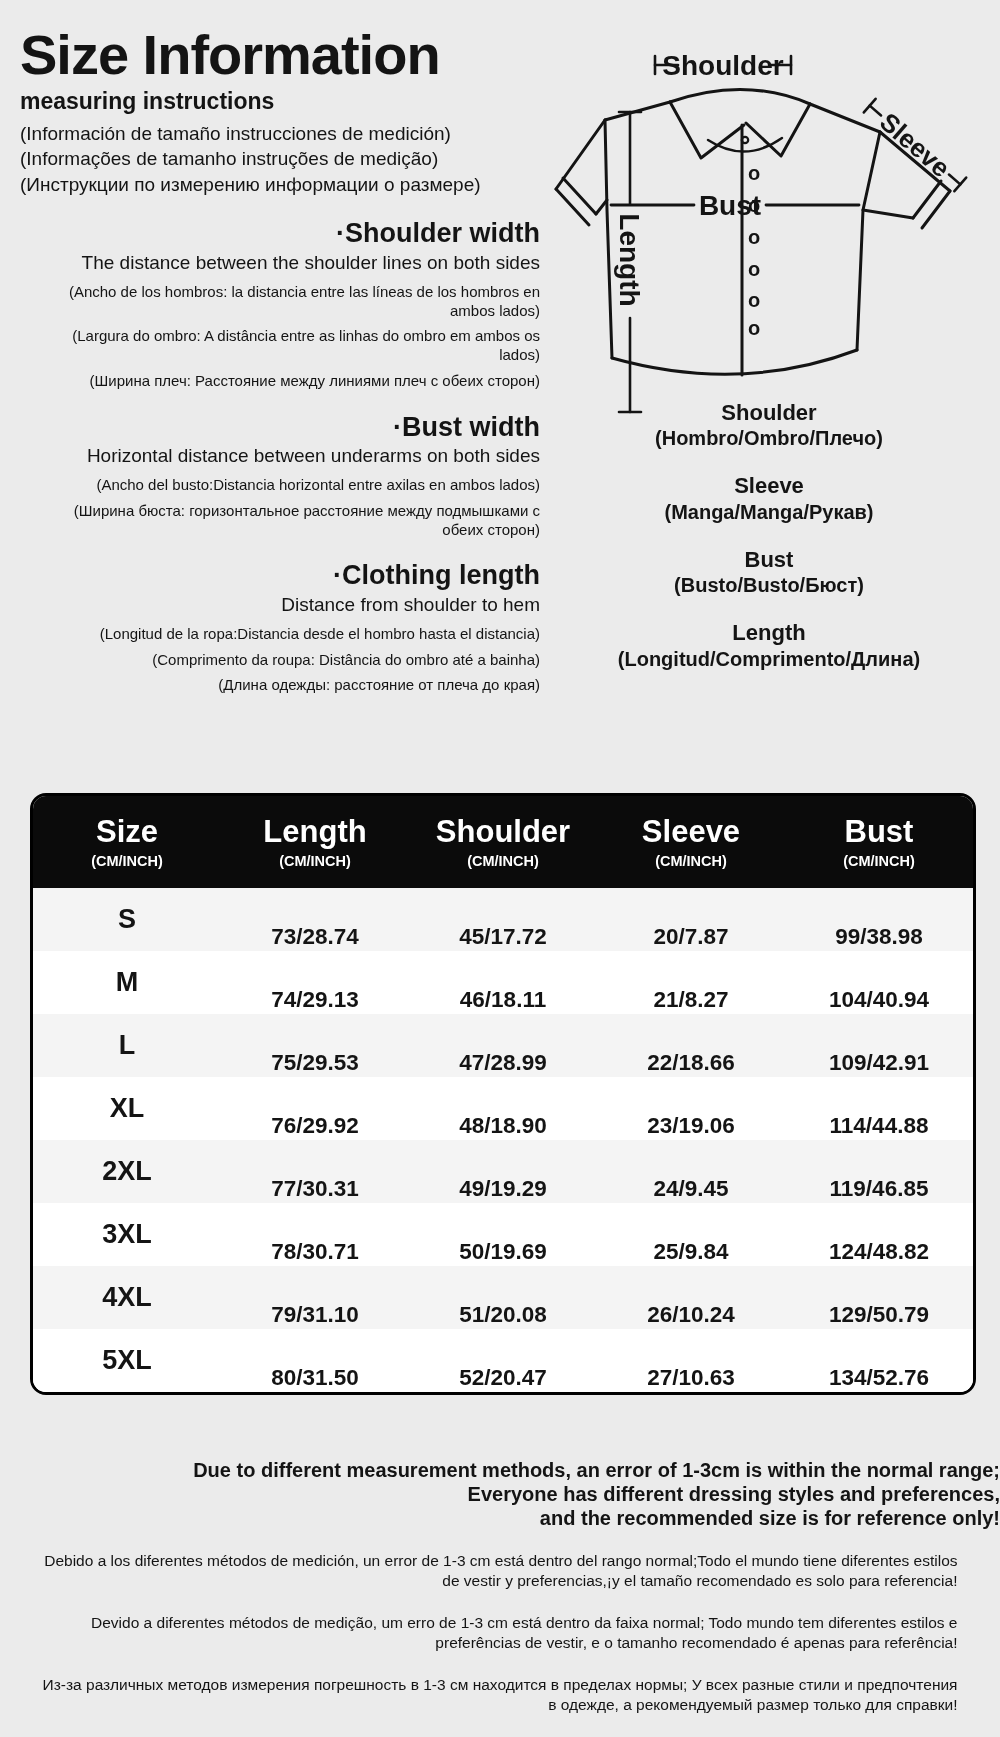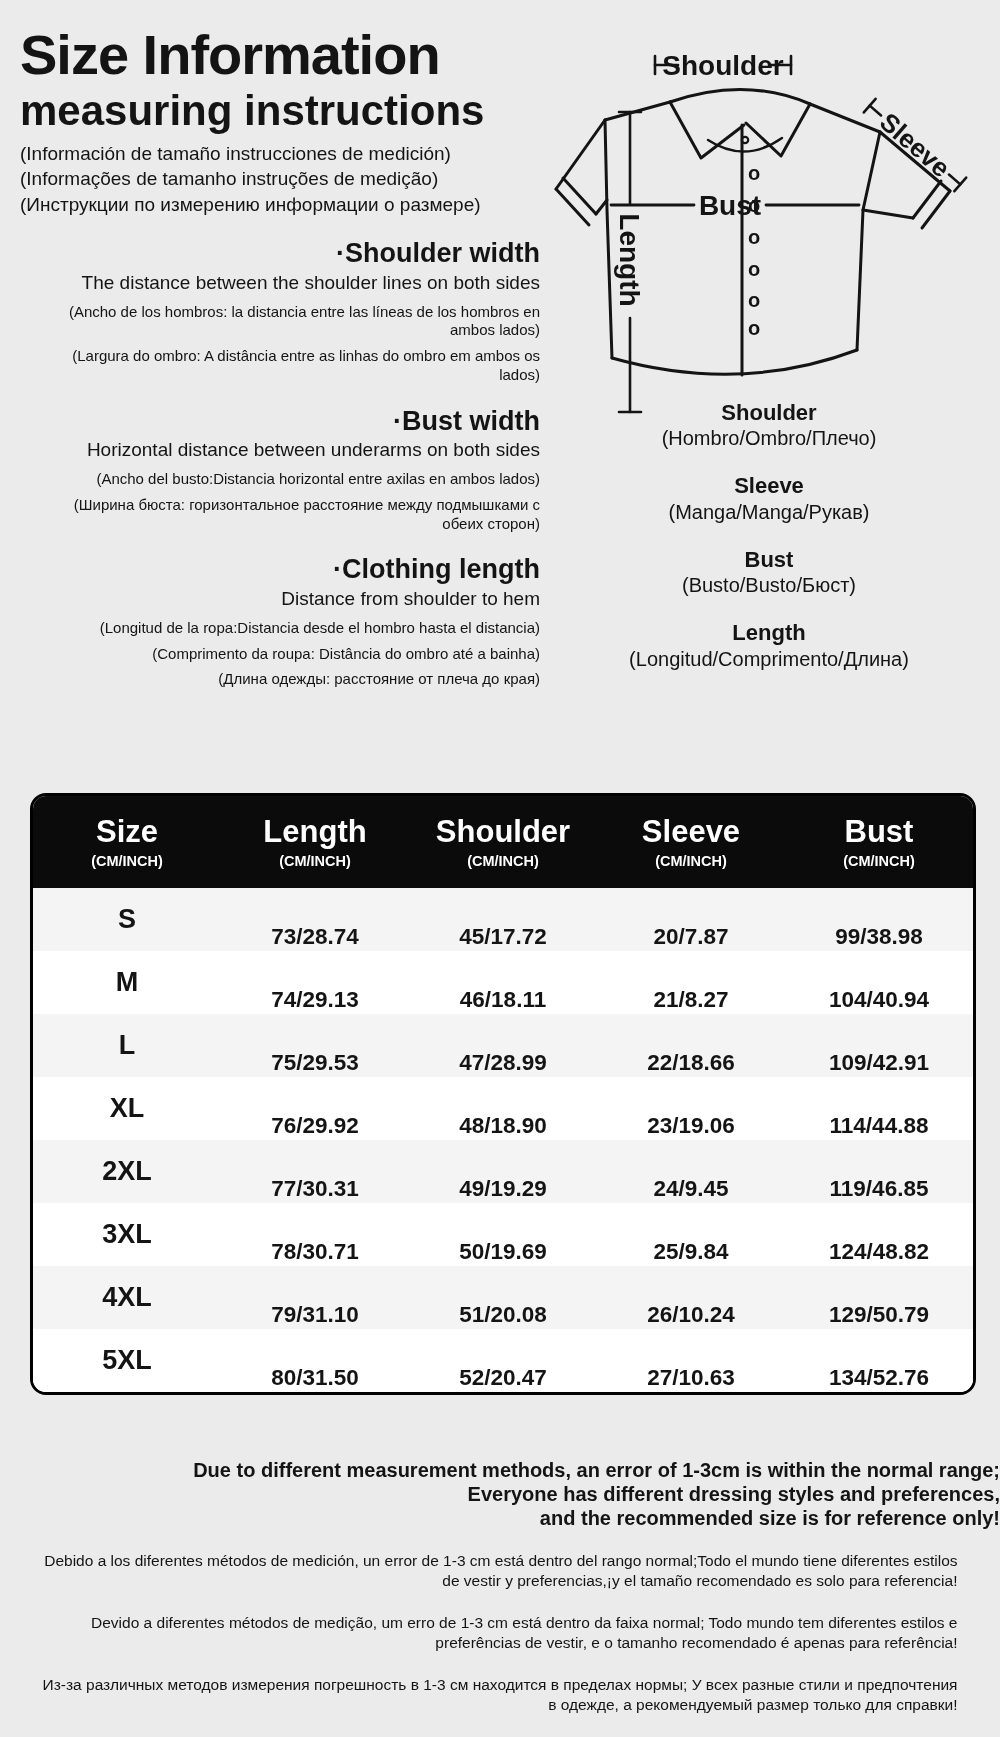--- a/index.html
+++ b/index.html
@@ -10,7 +10,7 @@
   
   .left-col{position:absolute;left:20px;top:26px;width:520px;}
   .title{font-size:56px;font-weight:bold;letter-spacing:-1px;line-height:1.05;margin:0;}
-  .subtitle{font-size:42px;font-weight:bold;margin:4px 0 8px 0;line-height:1.05;}
+  .subtitle{font-size:23px;font-weight:bold;margin:4px 0 8px 0;line-height:1.05;}
   .trans{font-size:19px;line-height:1.34;}
   .section{margin-top:22px;text-align:right;}
   .section-title{font-size:27px;font-weight:bold;margin:0;line-height:1.1;}

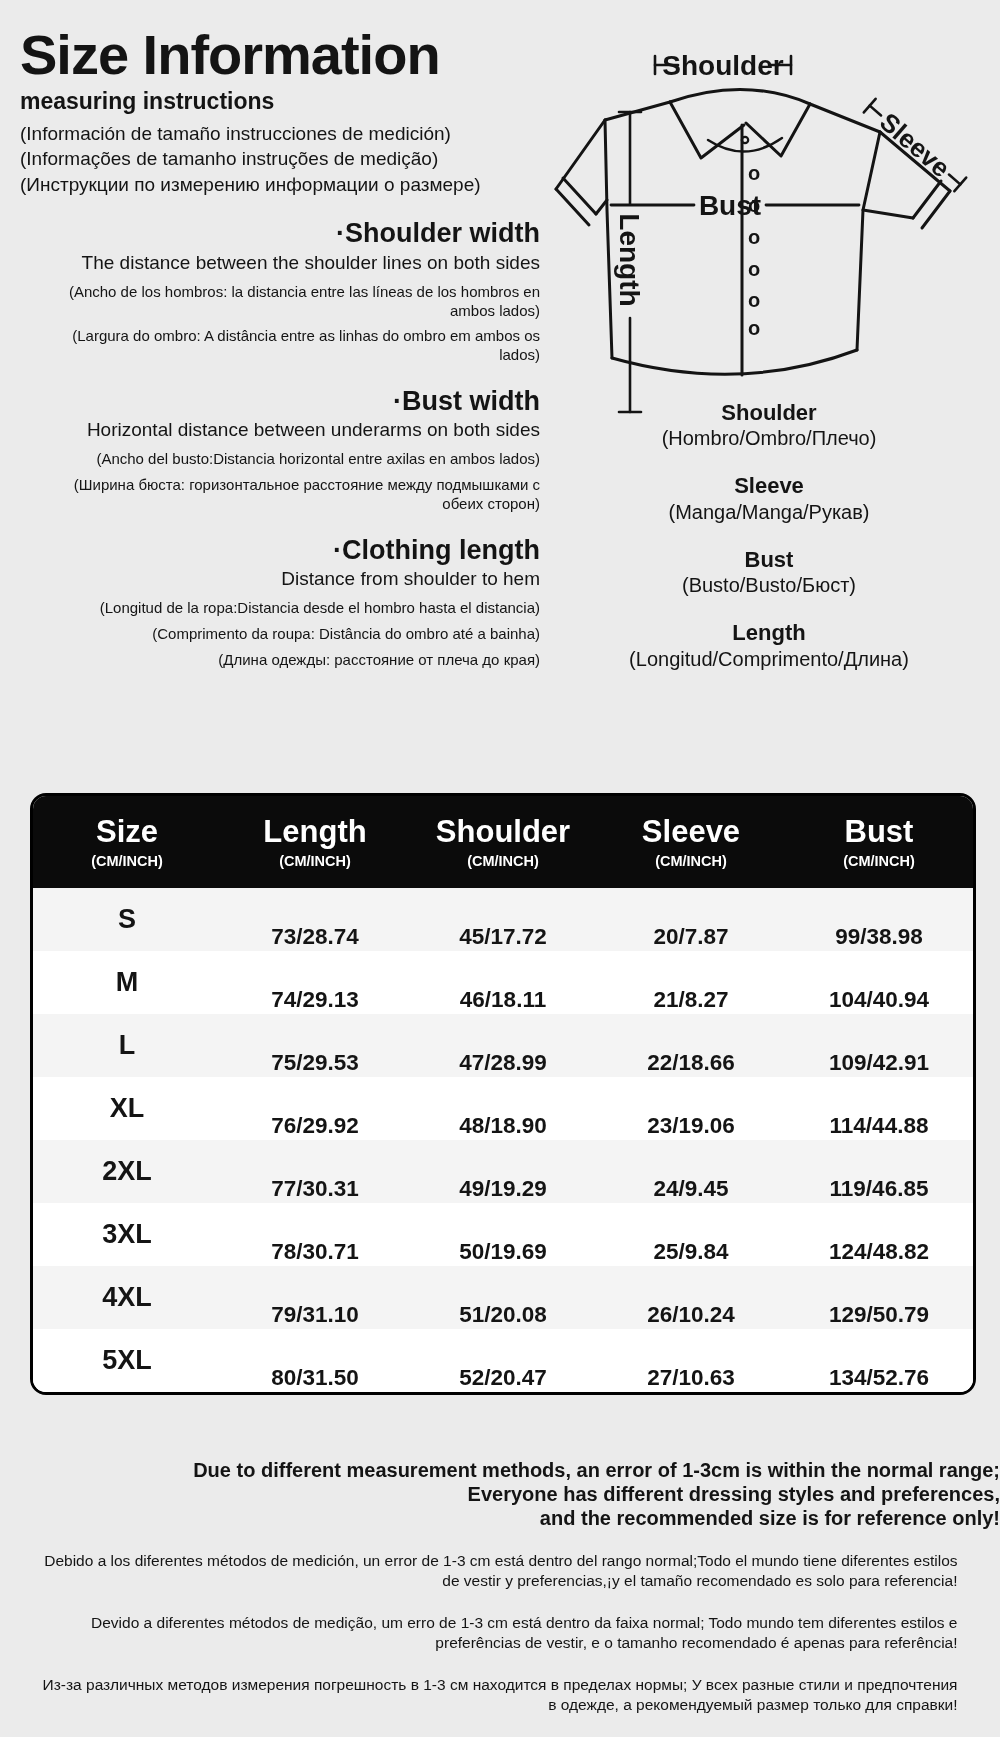--- a/index.html
+++ b/index.html
@@ -58,6 +58,7 @@
       <div class="section-desc">The distance between the shoulder lines on both sides</div>
       <div class="section-note">(Ancho de los hombros: la distancia entre las líneas de los hombros en ambos lados)</div>
       <div class="section-note">(Largura do ombro: A distância entre as linhas do ombro em ambos os lados)</div>
+      <div class="section-note">(Ширина плеч: Расстояние между линиями плеч с обеих сторон)</div>
     </div>
 
     <div class="section">

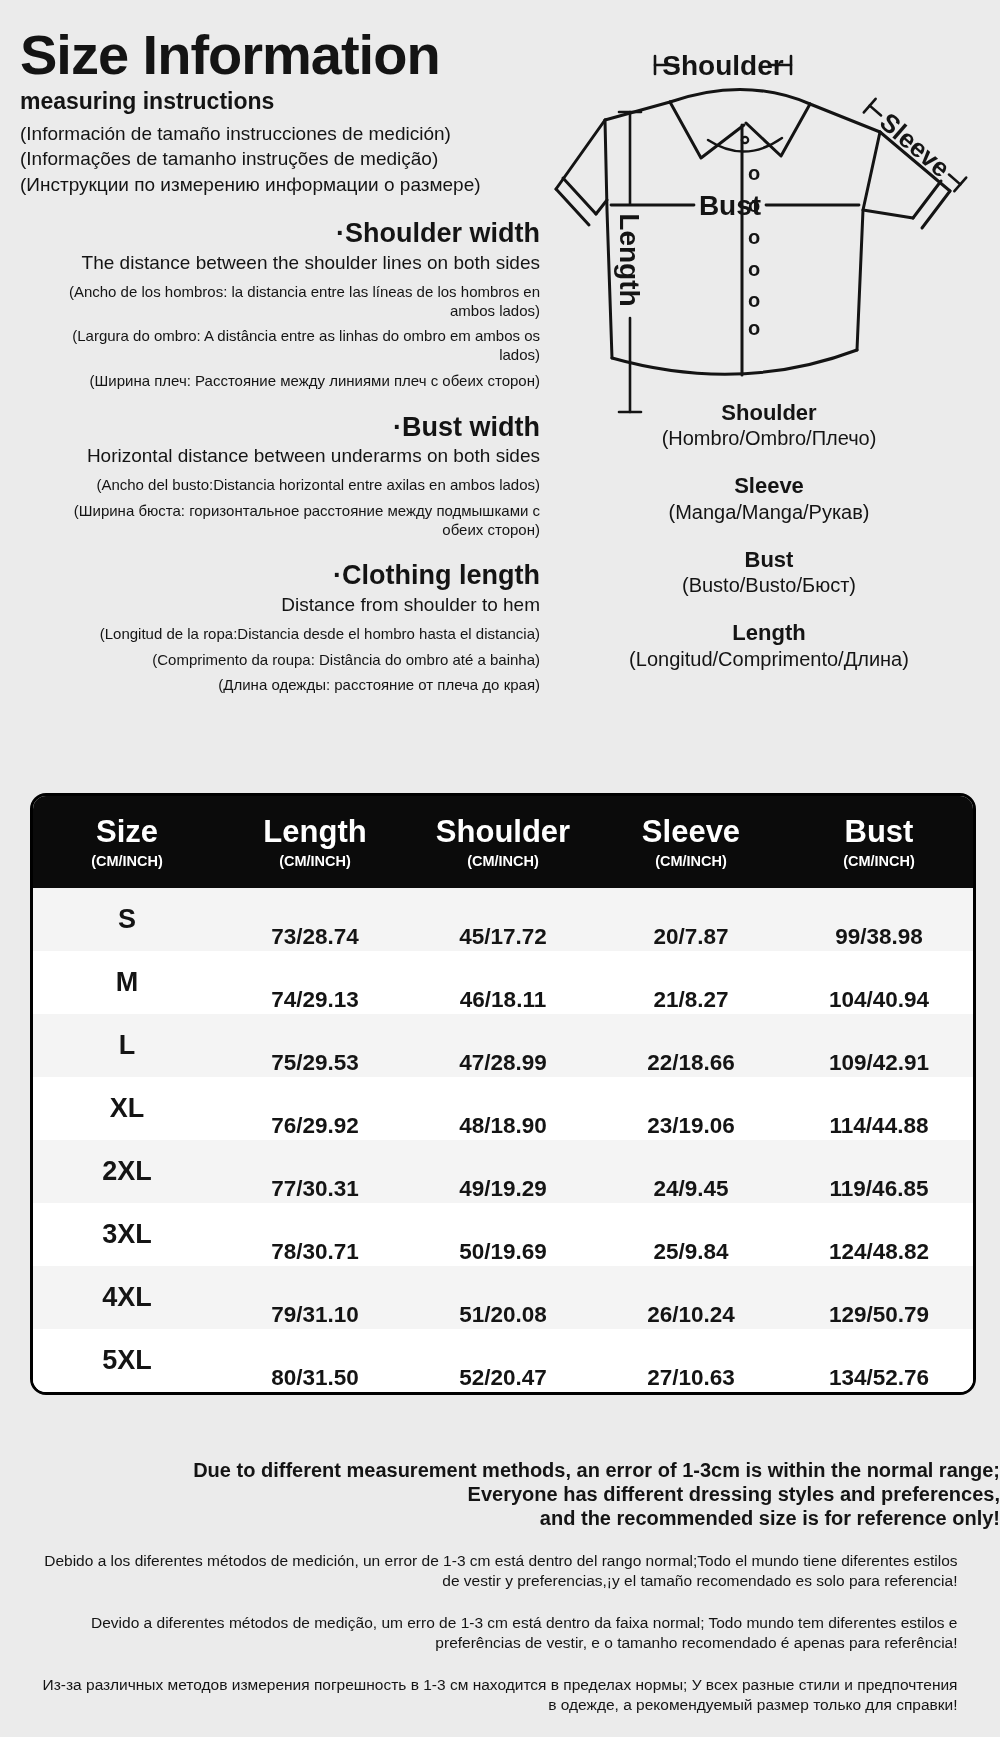--- a/index.html
+++ b/index.html
@@ -22,7 +22,7 @@
   .dg-legend{position:absolute;left:548px;top:400px;width:442px;text-align:center;}
   .dg-group{margin-bottom:23px;}
   .dg-en{font-size:22px;font-weight:bold;line-height:1.2;}
-  .dg-intl{font-size:20px;line-height:1.2;}
+  .dg-intl{font-size:20px;line-height:1.2;font-weight:bold;}
   
   .size-table{
     position:absolute;left:30px;top:793px;width:940px;

